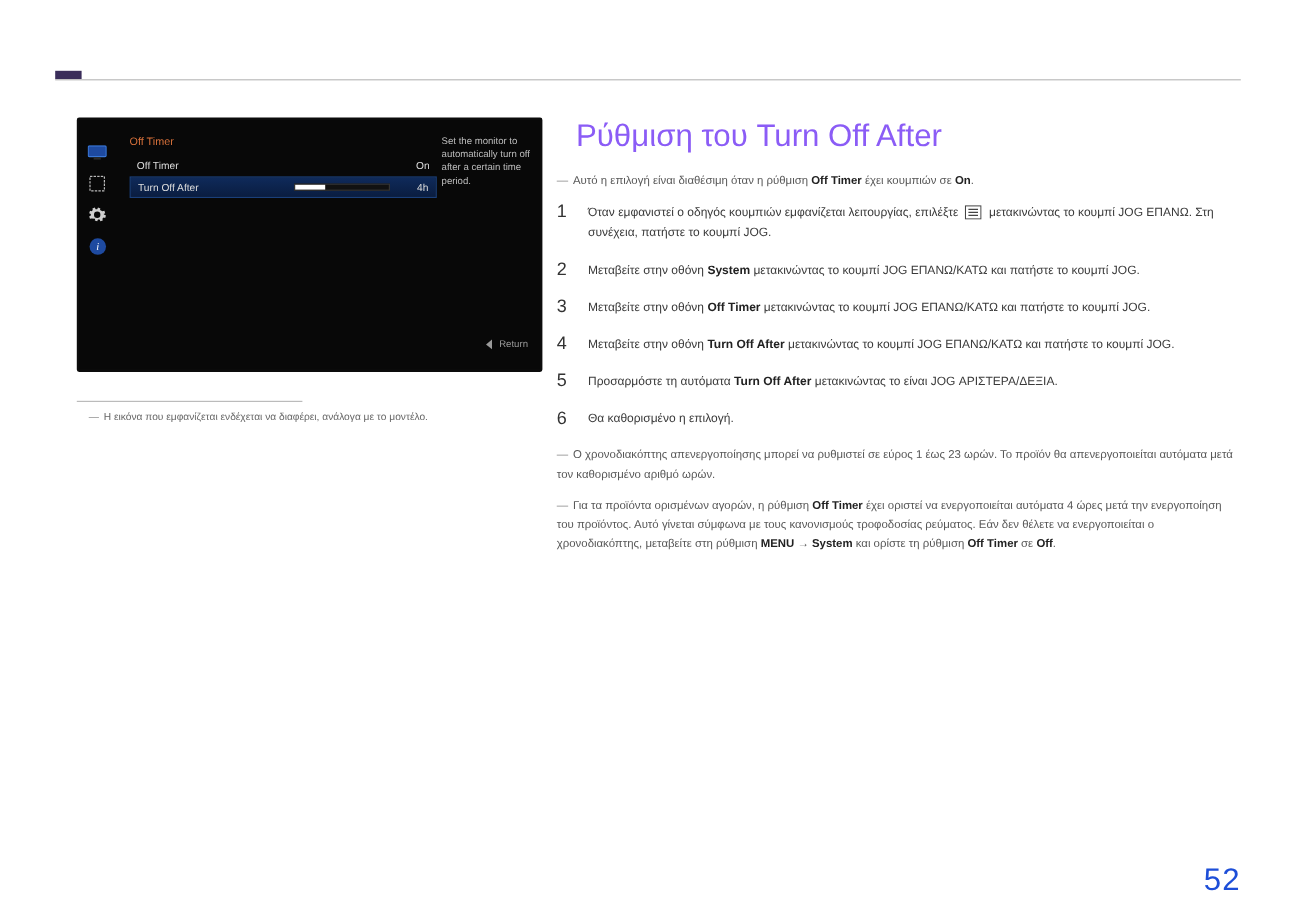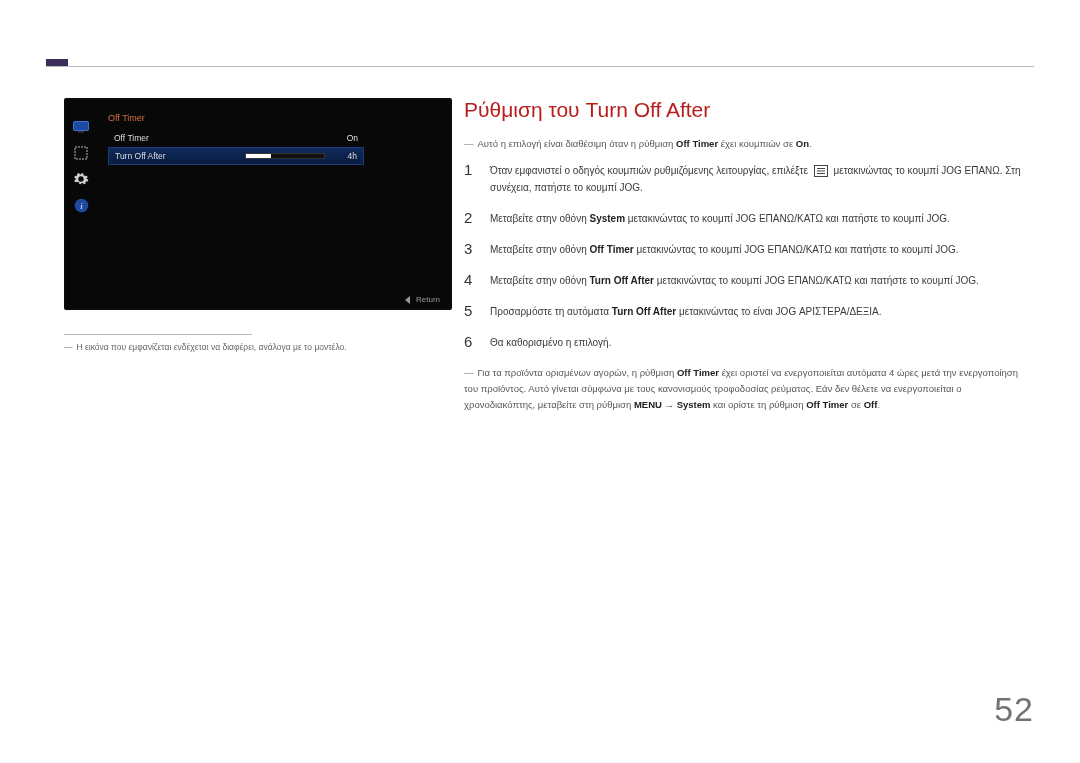--- a/index.html
+++ b/index.html
@@ -87,6 +87,7 @@
         </span>
       <span class="val">4h</span>
     </div>
+    <div class="desc">Set the monitor to automatically turn off after a certain time period.</div>
     <div class="return"><span class="tri"></span><span>Return</span></div>
   </div>
 

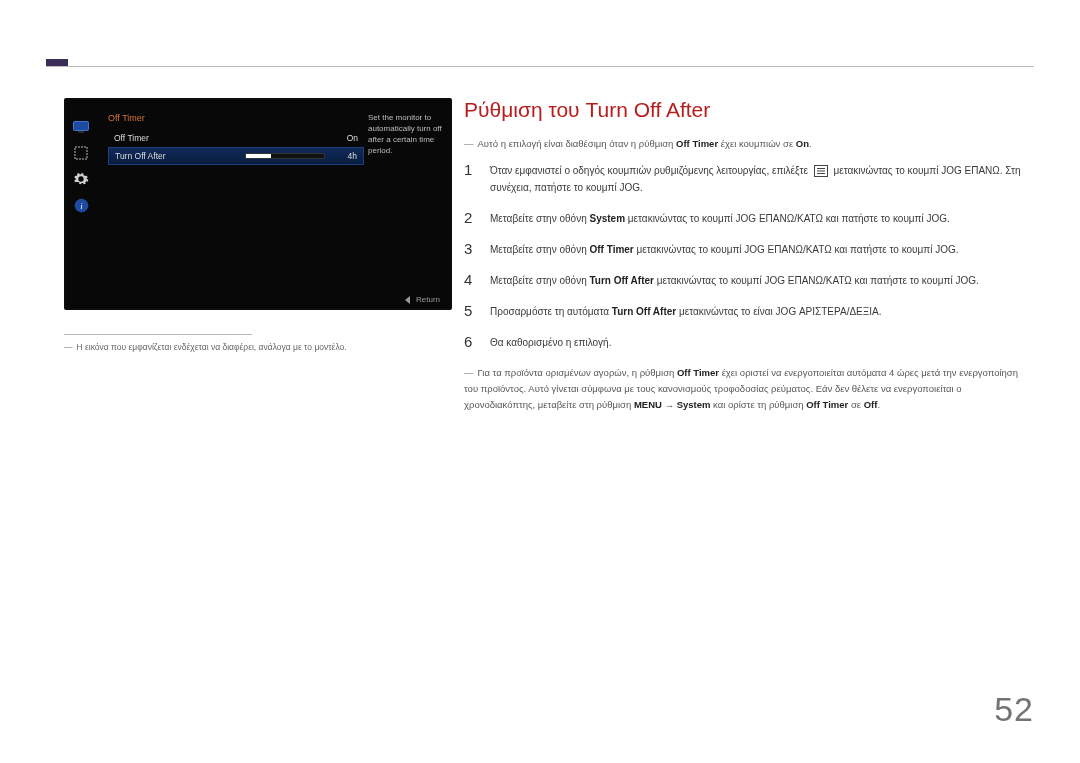--- a/index.html
+++ b/index.html
@@ -30,7 +30,7 @@
 
   
   .right{position:absolute;left:418px;right:0;top:0}
-  h1{margin:0 0 14px;font-weight:400;font-size:21px;color:#b91c1c}
+  h1{margin:0 16px 14px;font-weight:400;font-size:26px;color:#8b5cf6}
   .fn{font-size:9.5px;color:#585858;line-height:16px;margin:0 0 10px}
   .fn .dash{color:#888;margin-right:4px}
   .or{color:#d8713b}

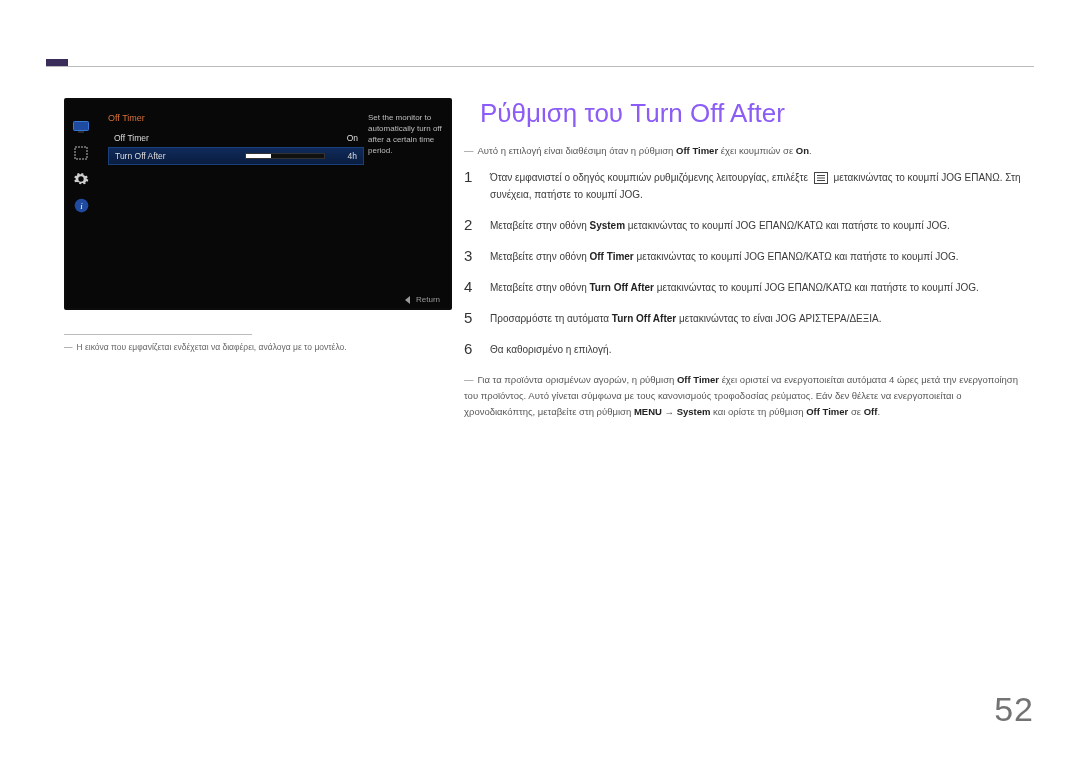--- a/index.html
+++ b/index.html
@@ -102,7 +102,7 @@
 
     <ol class="steps">
       <li>
-        <span>Όταν εμφανιστεί ο οδηγός κουμπιών ρυθμιζόμενης λειτουργίας, επιλέξτε </span><span class="iconbox"><svg width="14" height="12">
+        <span>Όταν εμφανιστεί ο οδηγός κουμπιών εμφανίζεται λειτουργίας, επιλέξτε </span><span class="iconbox"><svg width="14" height="12">
               <rect x="0.5" y="0.5" width="13" height="11" fill="none" stroke="#444"></rect>
               <line x1="3" y1="3.5" x2="11" y2="3.5" stroke="#444"></line>
               <line x1="3" y1="6" x2="11" y2="6" stroke="#444"></line>

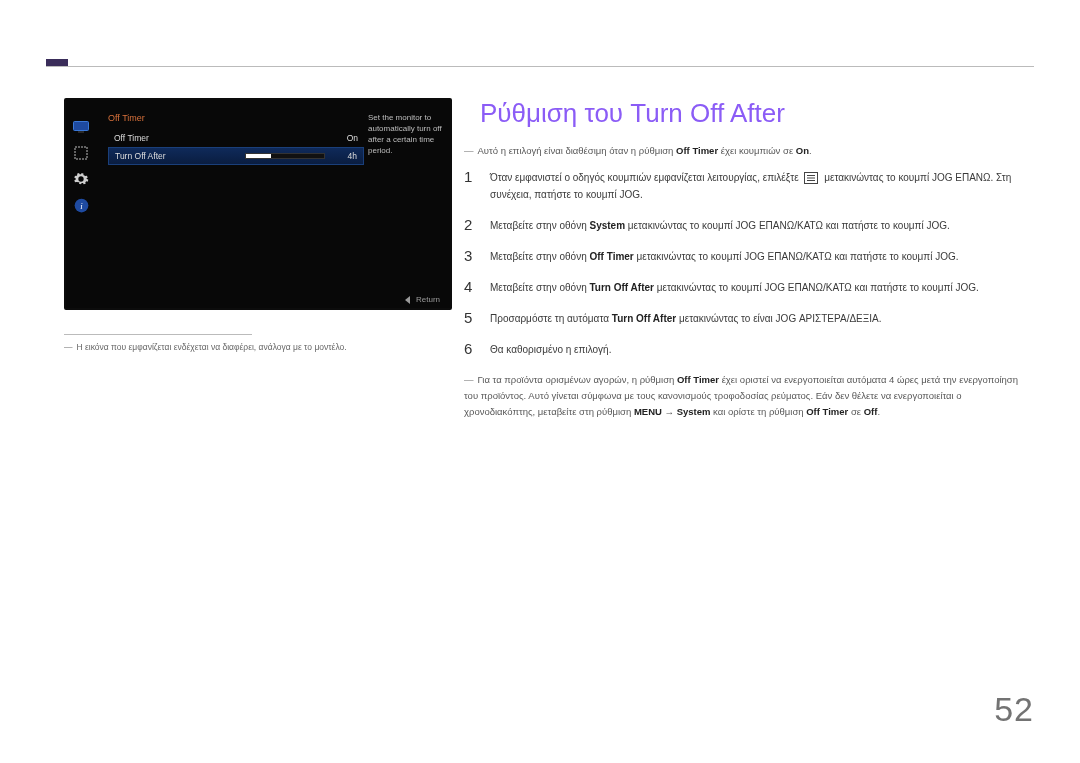--- a/index.html
+++ b/index.html
@@ -21,7 +21,7 @@
   .row2 .bar{position:absolute;left:136px;right:38px;top:5px;height:4px;background:#111;border:1px solid #333}
   .row2 .fill{position:absolute;left:0;top:0;bottom:0;width:32%;background:#fff}
   .desc{position:absolute;right:6px;top:12px;width:76px;font-size:8px;line-height:11px;color:#bdbdbd}
-  .return{position:absolute;right:10px;bottom:4px;font-size:8px;color:#9a9a9a}
+  .return{position:absolute;right:10px;bottom:17px;font-size:8px;color:#9a9a9a}
   .return .tri{display:inline-block;width:0;height:0;border-top:4px solid transparent;border-bottom:4px solid transparent;border-right:5px solid #9a9a9a;margin-right:6px;vertical-align:middle}
 
   .note-sep{position:absolute;left:18px;top:236px;width:188px;border-top:1px solid #bbb}

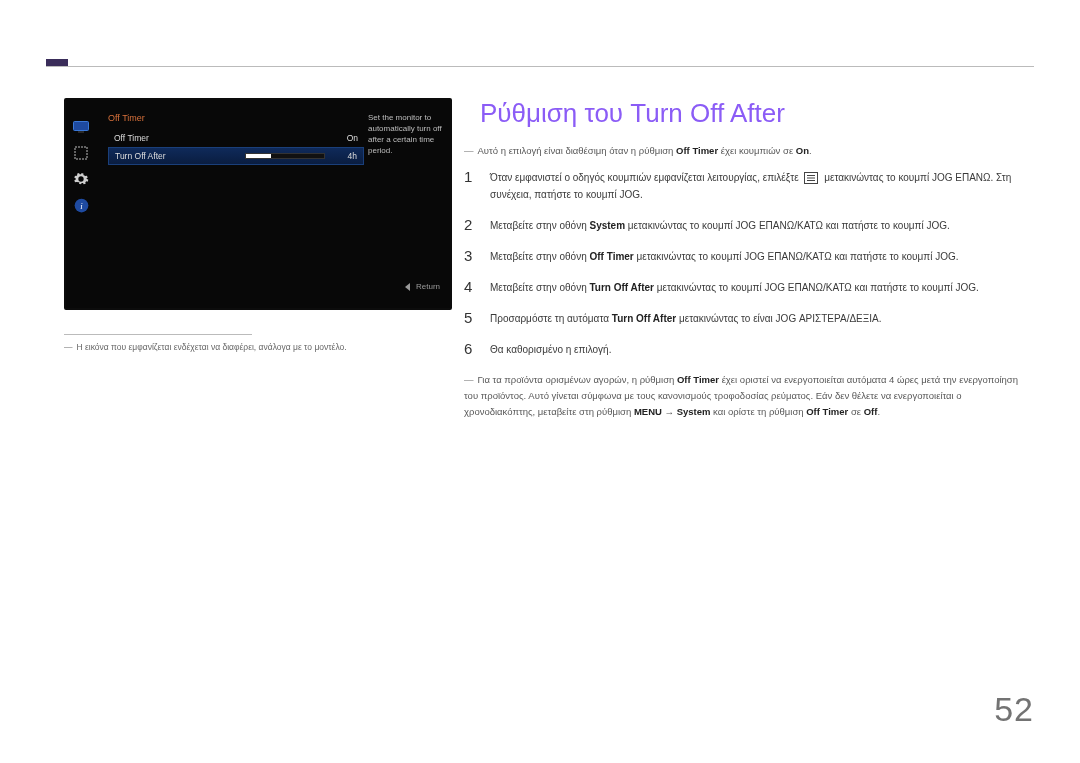--- a/index.html
+++ b/index.html
@@ -25,7 +25,7 @@
   .return .tri{display:inline-block;width:0;height:0;border-top:4px solid transparent;border-bottom:4px solid transparent;border-right:5px solid #9a9a9a;margin-right:6px;vertical-align:middle}
 
   .note-sep{position:absolute;left:18px;top:236px;width:188px;border-top:1px solid #bbb}
-  .note{position:absolute;left:18px;top:244px;width:380px;font-size:8.5px;color:#666}
+  .note{position:absolute;left:28px;top:244px;width:380px;font-size:8.5px;color:#666}
   .note .dash{color:#888;margin-right:4px}
 
   

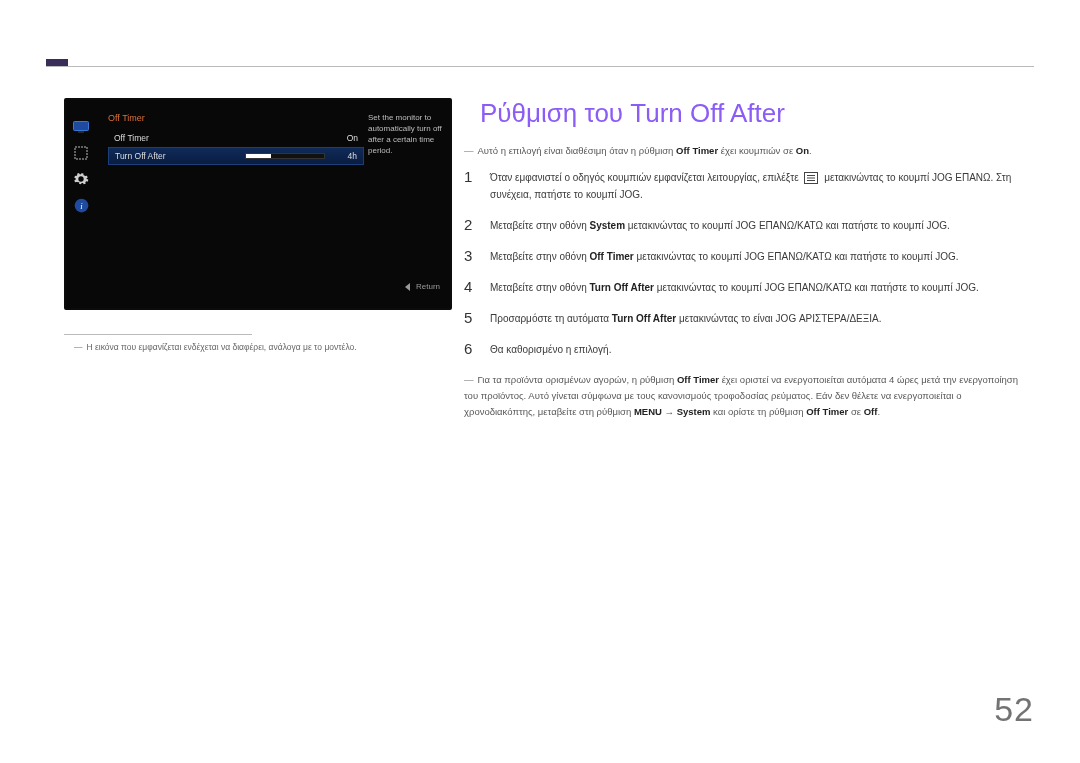--- a/index.html
+++ b/index.html
@@ -126,6 +126,7 @@
       </li>
     </ol>
 
+    <p class="fn"><span class="dash">―</span><span>Ο χρονοδιακόπτης απενεργοποίησης μπορεί να ρυθμιστεί σε εύρος 1 έως 23 ωρών. Το προϊόν θα απενεργοποιείται αυτόματα μετά τον καθορισμένο αριθμό ωρών.</span></p>
     <p class="fn">
       <span class="dash">―</span><span>Για τα προϊόντα ορισμένων αγορών, η ρύθμιση </span><span class="or bold">Off Timer</span><span> έχει οριστεί να ενεργοποιείται αυτόματα 4 ώρες μετά την ενεργοποίηση του προϊόντος. Αυτό γίνεται σύμφωνα με τους κανονισμούς τροφοδοσίας ρεύματος. Εάν δεν θέλετε να ενεργοποιείται ο χρονοδιακόπτης, μεταβείτε στη ρύθμιση </span><span class="bold">MENU</span><span> → </span><span class="or bold">System</span><span> και ορίστε τη ρύθμιση </span><span class="or bold">Off Timer</span><span> σε </span><span class="bold">Off</span><span>.</span>
     </p>

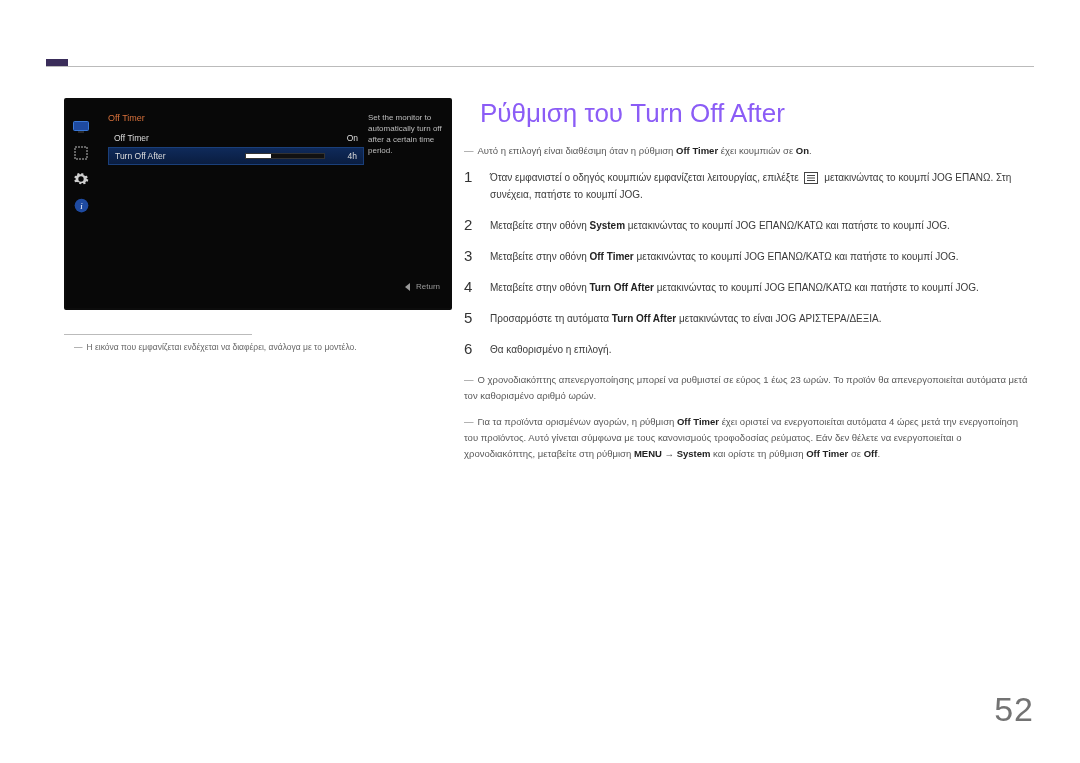--- a/index.html
+++ b/index.html
@@ -40,7 +40,7 @@
   ol.steps>li::before{content:counter(s);position:absolute;left:0;top:-1px;font-size:15px;color:#333}
   .iconbox{display:inline-block;vertical-align:-3px;margin:0 3px}
   .iconbox svg{display:block}
-  .page-num{position:absolute;right:46px;bottom:34px;font-size:34px;color:#737373;letter-spacing:1px}
+  .page-num{position:absolute;right:46px;bottom:14px;font-size:26px;color:#1d4ed8;letter-spacing:1px}
 </style>
 </head>
 <body>

